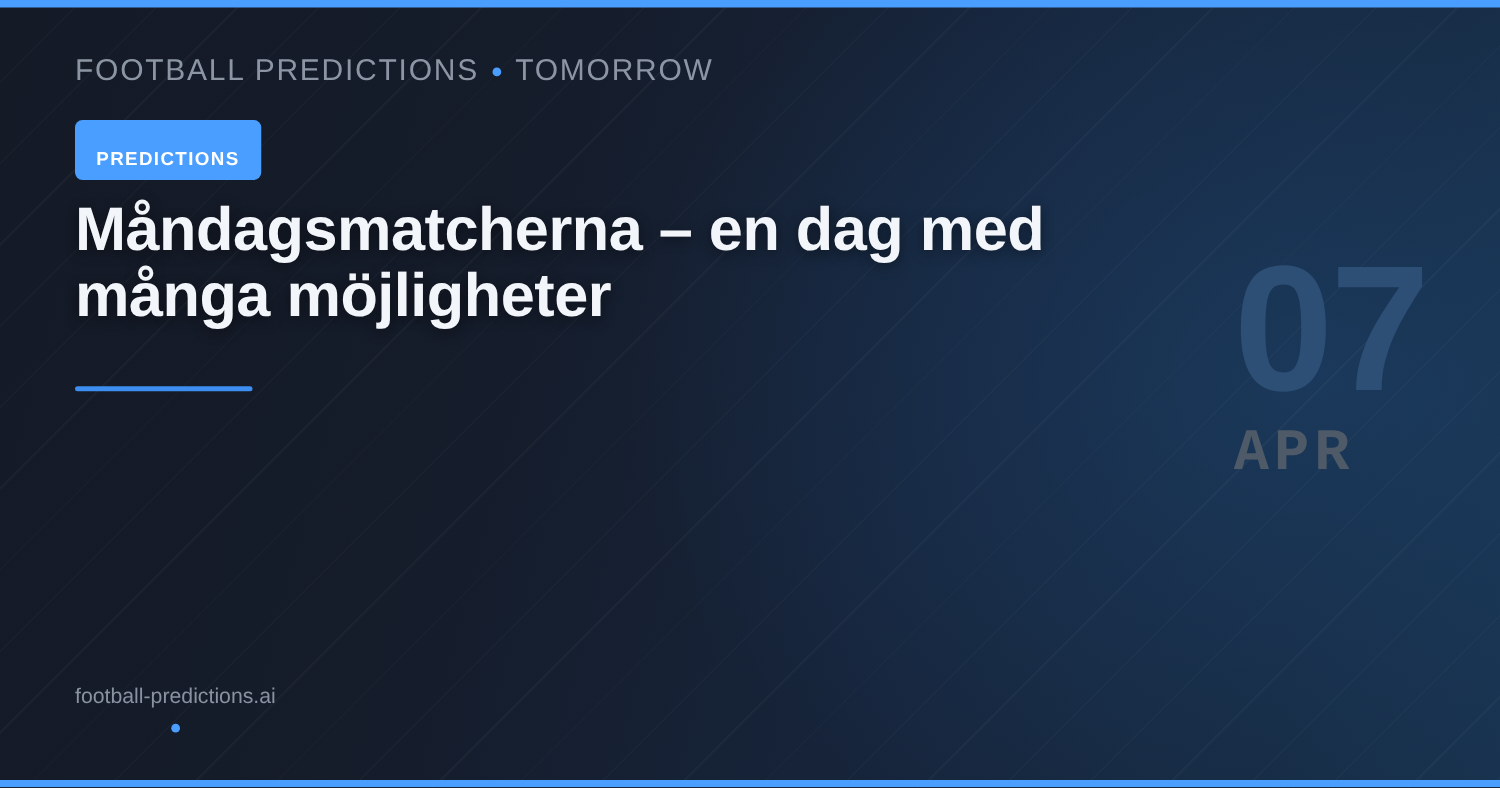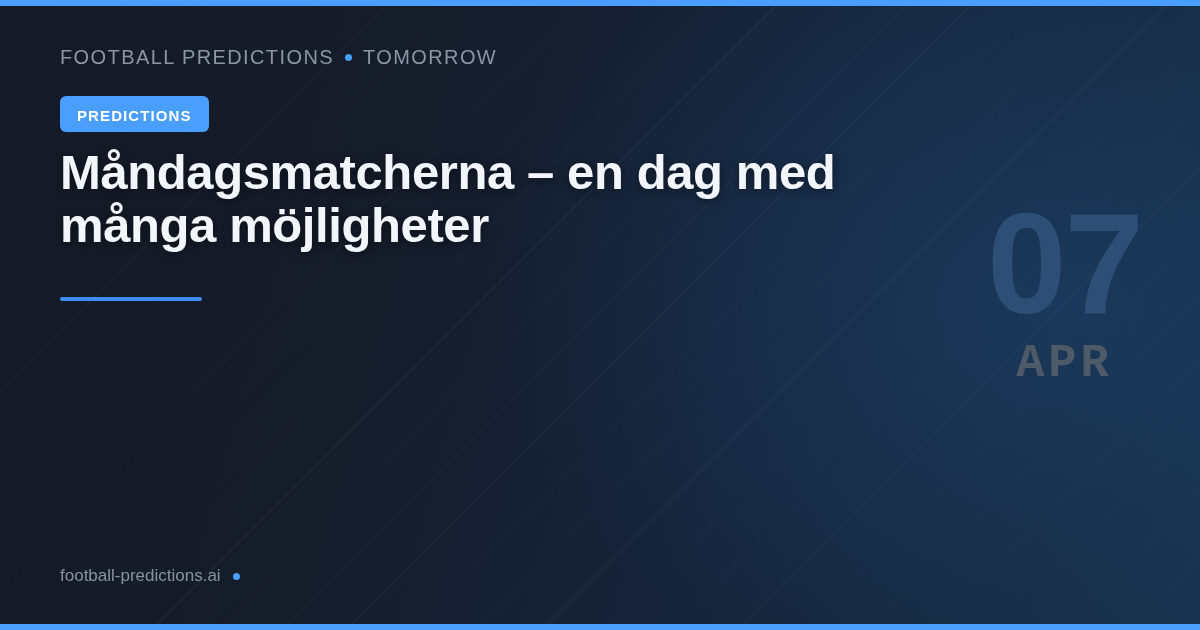--- a/index.html
+++ b/index.html
@@ -101,7 +101,7 @@
     display:flex;
     align-items:center;
     gap:11px;
-    font-size:20px;
+    font-size:24px;
     font-weight:400;
     letter-spacing:1.4px;
     color:#8b95a4;

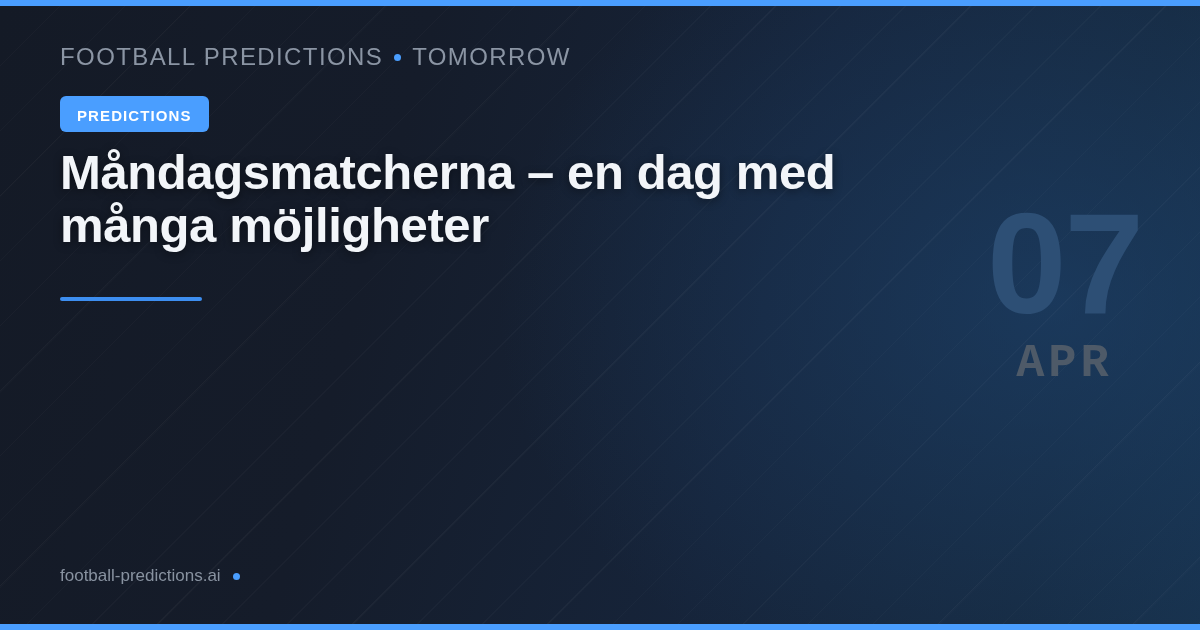--- a/index.html
+++ b/index.html
@@ -119,7 +119,7 @@
   .badge {
     display:inline-block;
     margin-top:22px;
-    padding:12px 17px 9px;
+    padding:24px 17px 9px;
     border-radius:6px;
     background:#4a9eff;
     color:#ffffff;

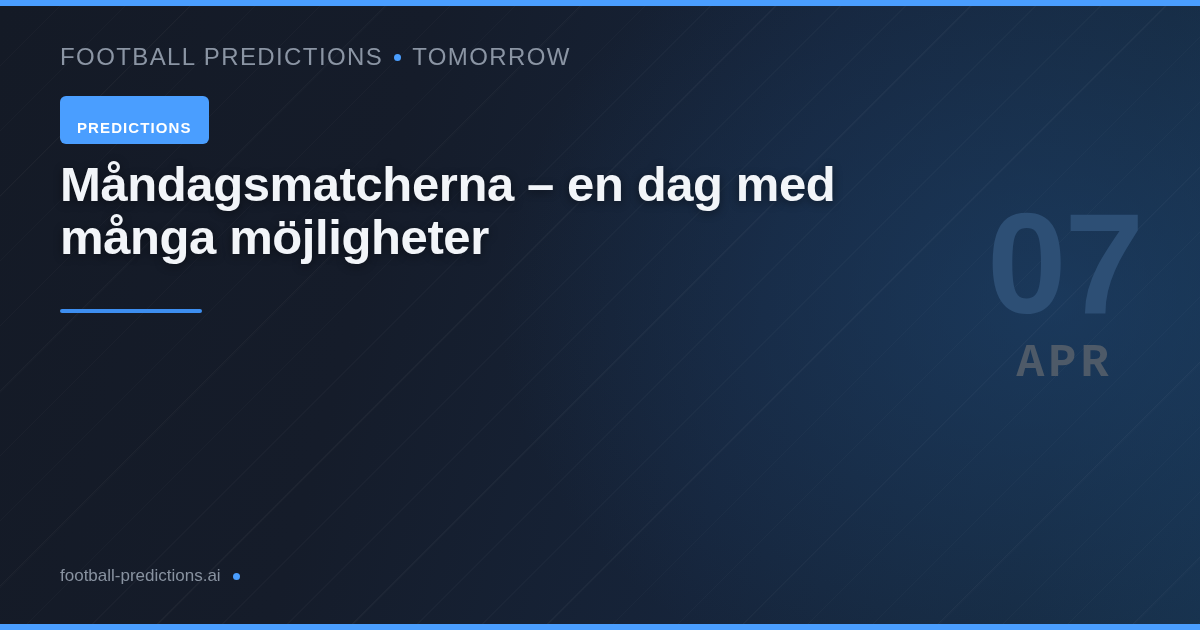--- a/index.html
+++ b/index.html
@@ -65,7 +65,6 @@
     position:absolute;
     right:58px;
     top:205px;
-    text-align:center;
     z-index:2;
     user-select:none;
   }

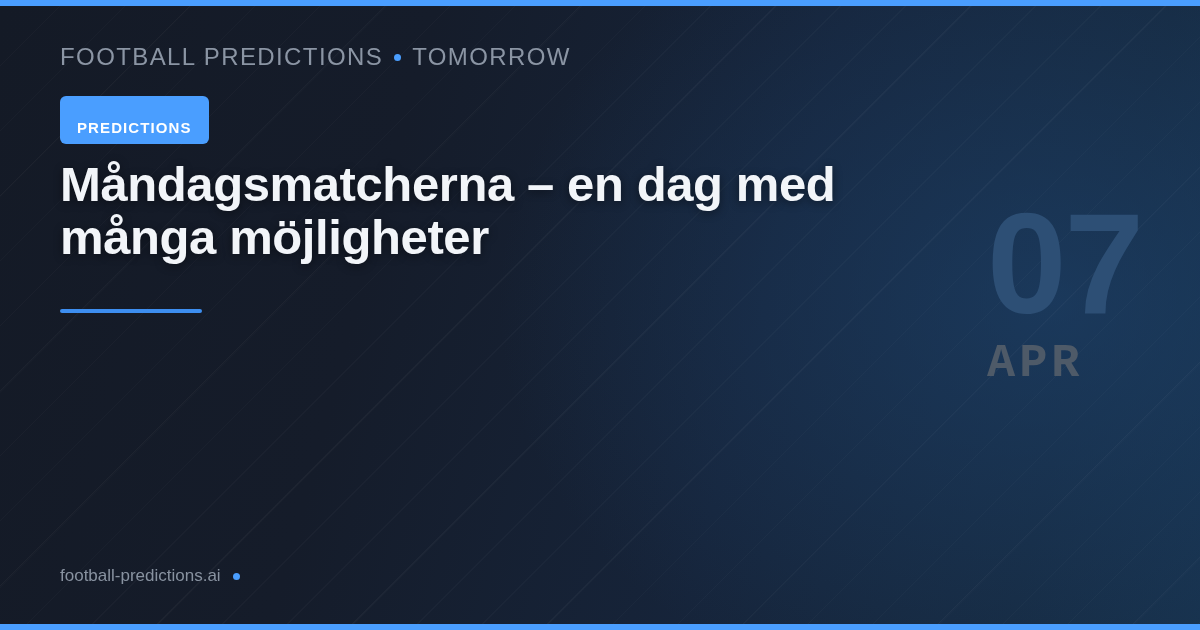--- a/index.html
+++ b/index.html
@@ -159,6 +159,7 @@
     font-size:17px;
     color:#8892a0;
     z-index:4;
+    flex-direction:column;
   }
   .footer-dot {
     width:7px;

